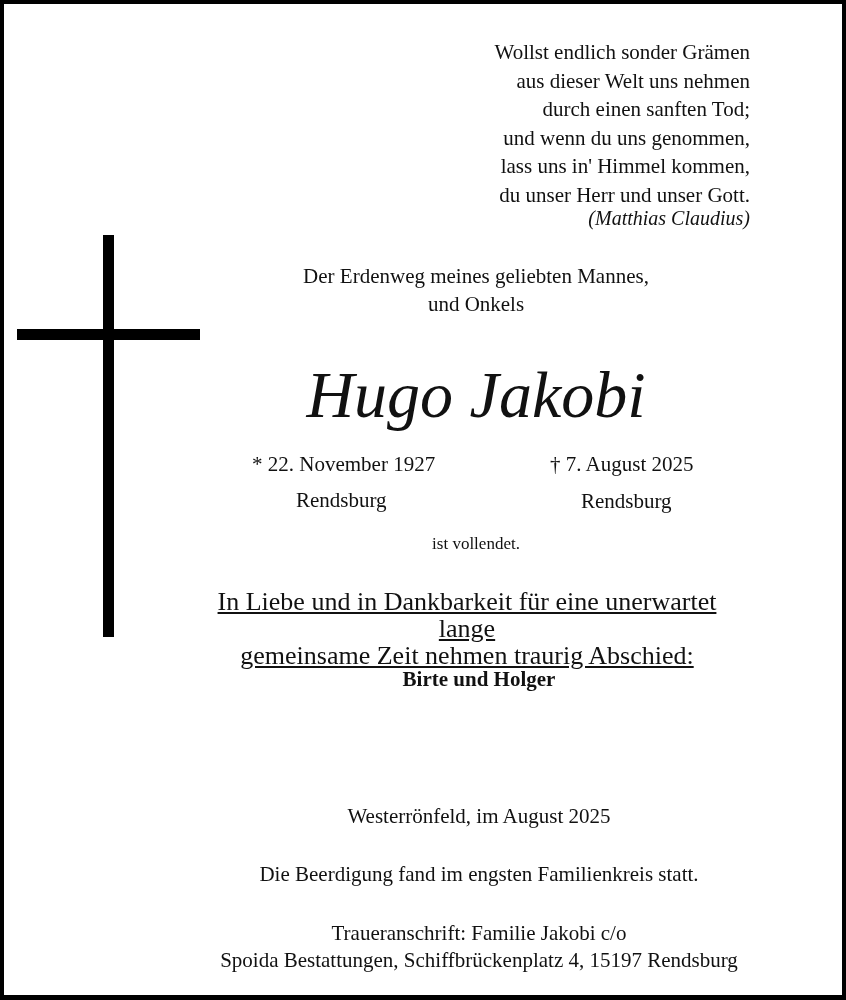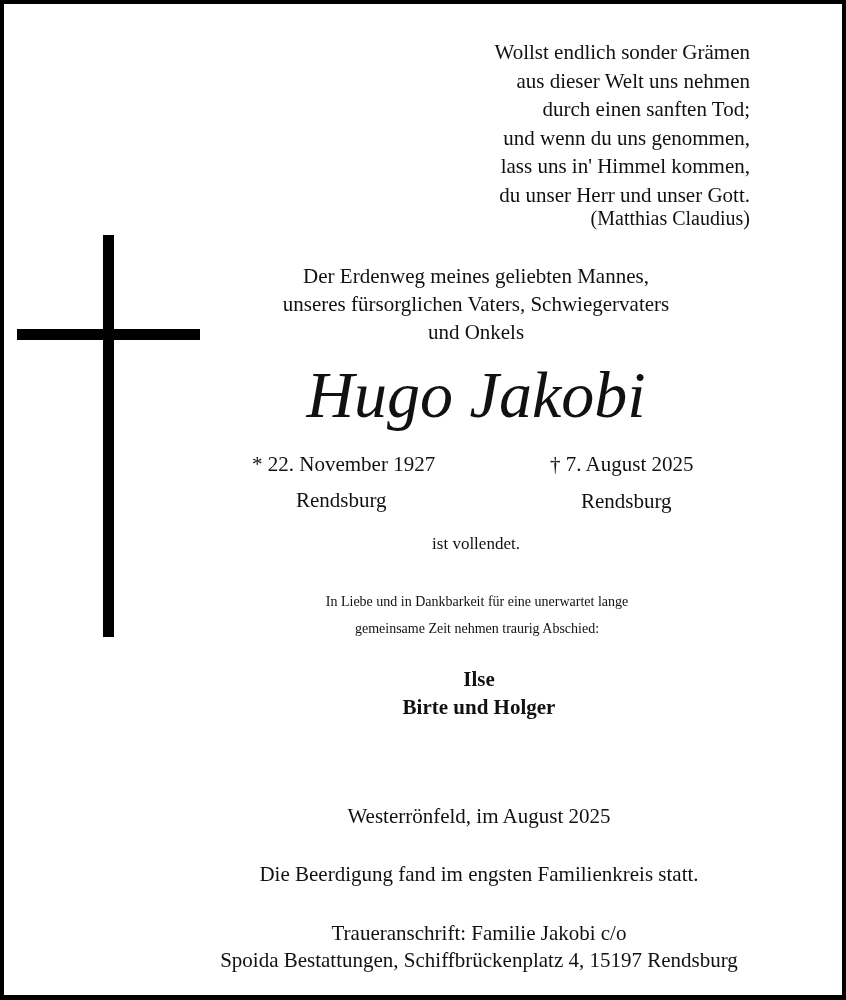--- a/index.html
+++ b/index.html
@@ -9,7 +9,7 @@
   .cross-h { position:absolute; left:17px; top:329px; width:183px; height:11px; background:#000; }
   .poem { position:absolute; right:96px; top:38px; text-align:right; font-size:21px; line-height:28.5px; }
   .poem .line { display:block;margin-left:48px; }
-  .author { position:absolute; right:96px; top:207px; font-size:20px; text-align:left; }
+  .author { position:absolute; right:96px; top:207px; font-size:20px; font-style:italic; text-align:left; }
   .center { position:absolute; left:0; width:100%; text-align:center; }
   .intro { left:236px; width:480px; top:262px; font-size:21px; line-height:28px; }
   .intro .line { display:block; }

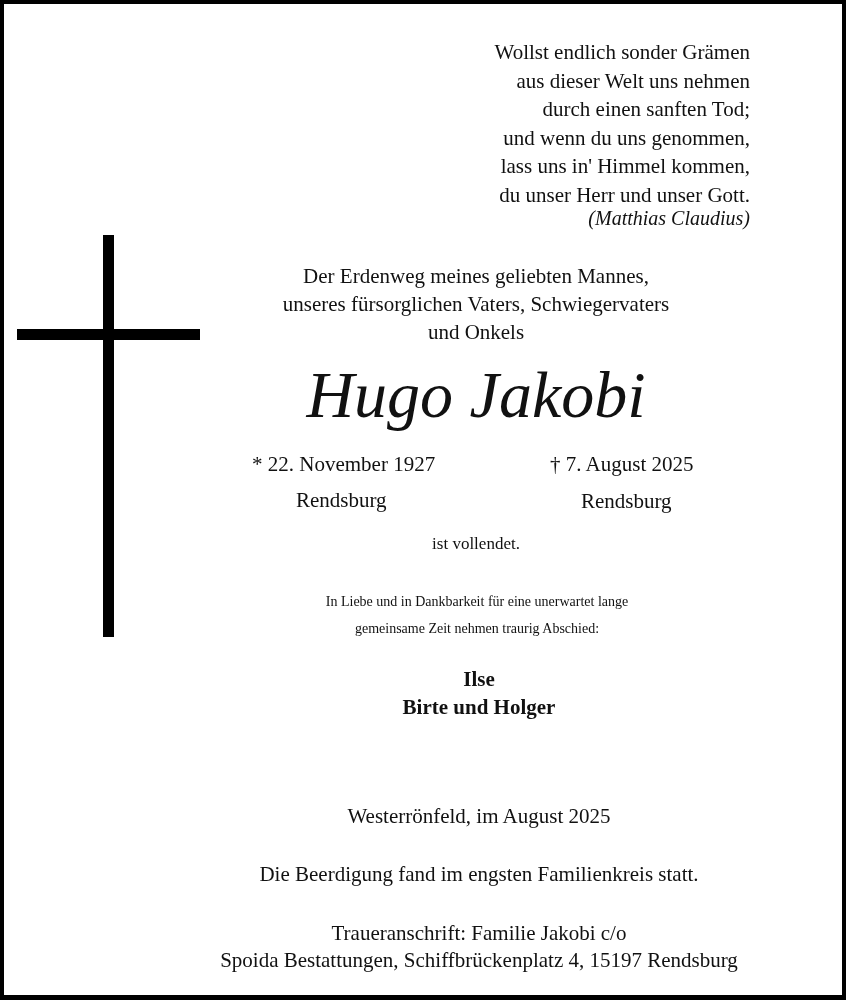--- a/index.html
+++ b/index.html
@@ -50,7 +50,6 @@
 
 <div class="center intro">
   <span class="line">Der Erdenweg meines geliebten Mannes,</span>
-  <span class="line">unseres fürsorglichen Vaters, Schwiegervaters</span>
   <span class="line">und Onkels</span>
 </div>
 

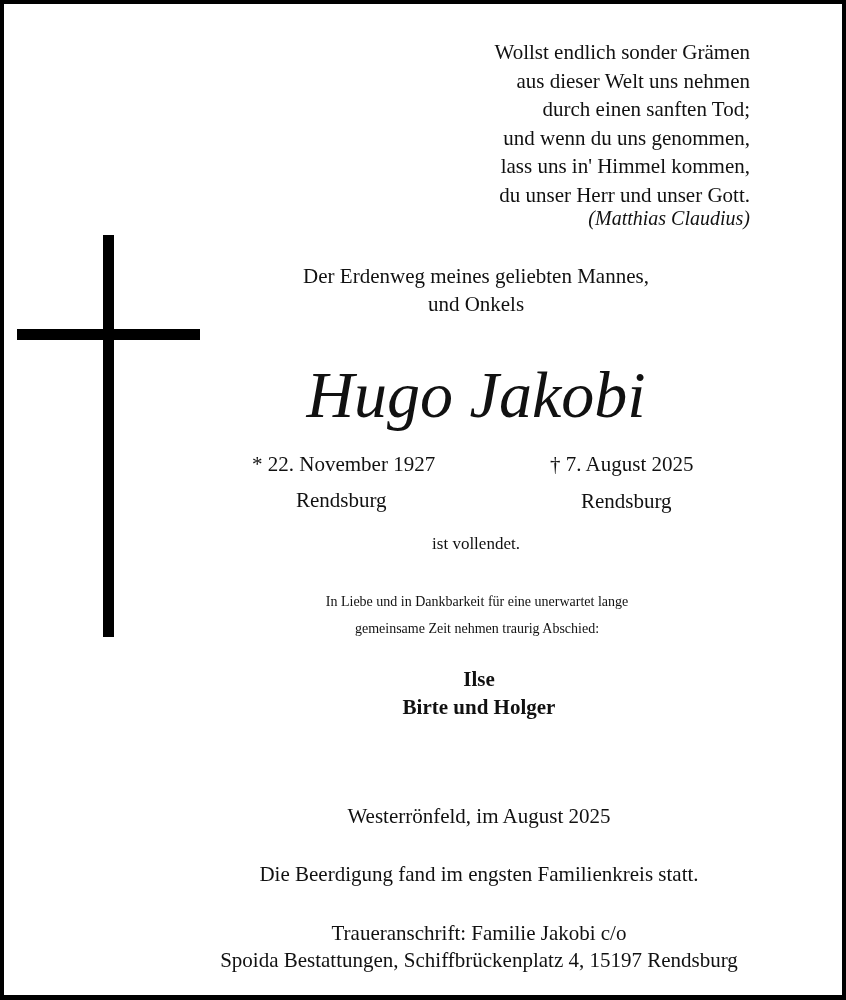--- a/index.html
+++ b/index.html
@@ -19,7 +19,7 @@
   .death-date { position:absolute; left:550px; top:452px; font-size:21px; }
   .death-place { position:absolute; left:581px; top:489px; font-size:21px; }
   .completed { left:236px; width:480px; top:534px; font-size:17px; }
-  .farewell { left:198px; width:558px; top:588px; font-size:14px; line-height:27px; }
+  .farewell { left:188px; width:558px; top:588px; font-size:26px; line-height:27px;text-decoration:underline; }
   .farewell .line { display:block; }
   .family { left:200px; width:558px; top:666px; font-size:21px; font-weight:bold; line-height:27.5px; }
   .family .line { display:block; }

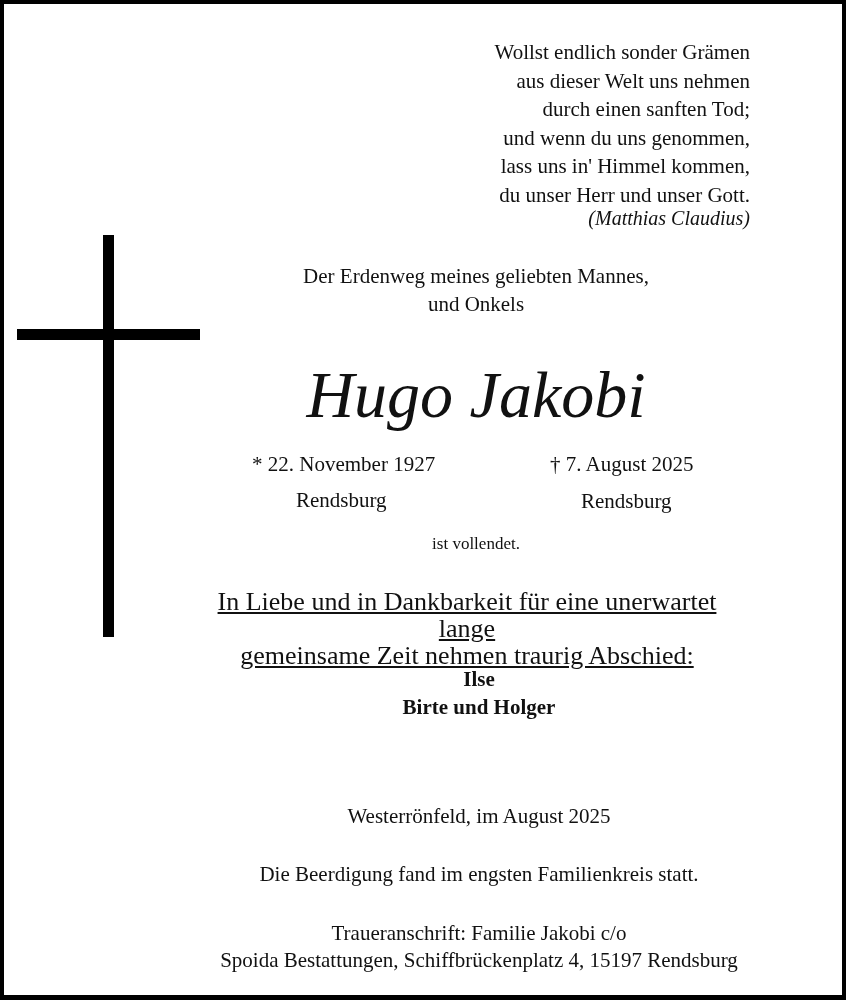--- a/index.html
+++ b/index.html
@@ -68,7 +68,6 @@
 </div>
 
 <div class="center family">
-  <span class="line">Ilse</span>
   <span class="line">Birte und Holger</span>
 </div>
 

